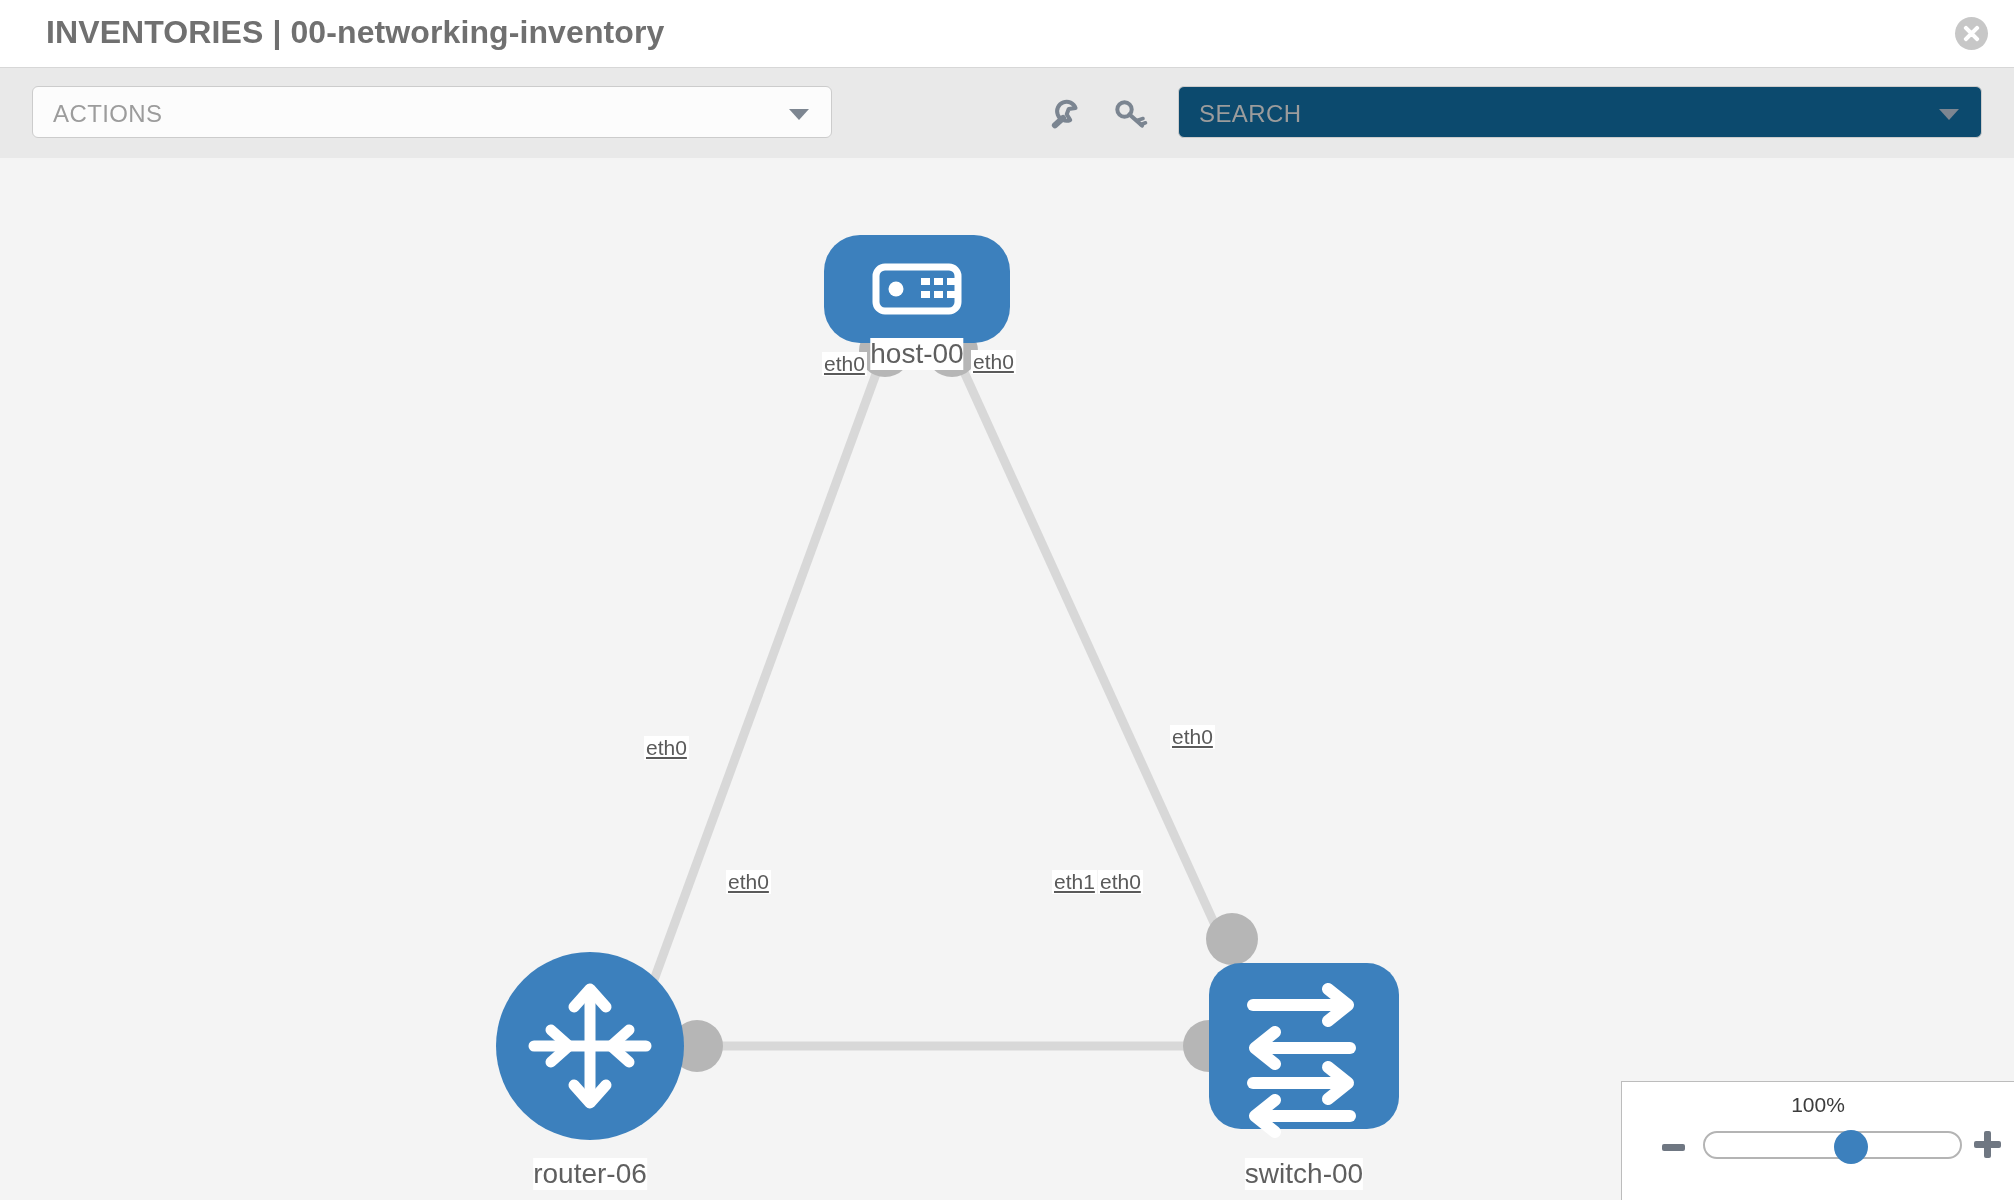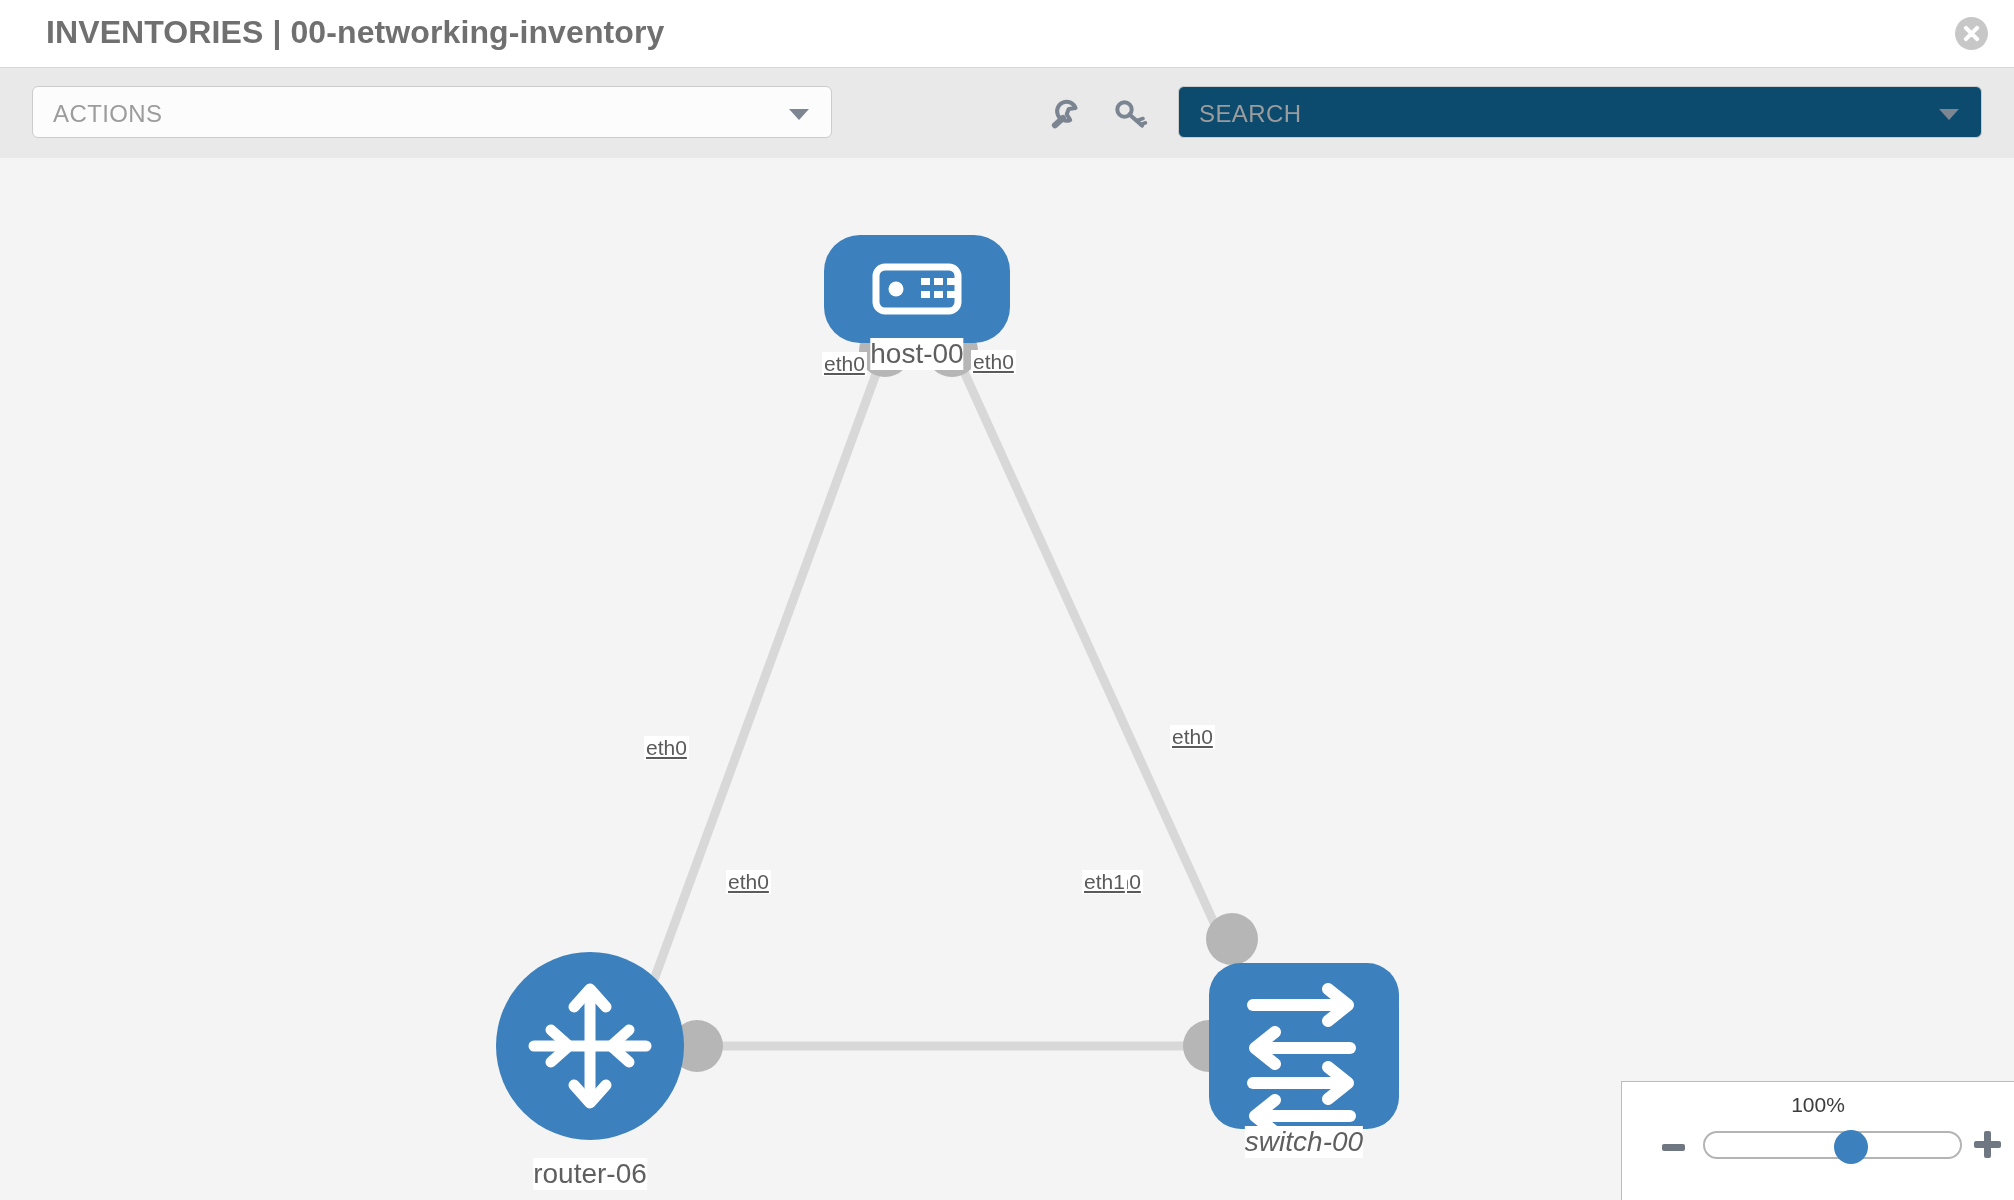--- a/index.html
+++ b/index.html
@@ -274,7 +274,7 @@
     <div class="iface-label" style="left:1170px; top:567px;">eth0</div>
     <div class="iface-label" style="left:726px; top:712px;">eth0</div>
     <div class="iface-label" style="left:1098px; top:712px;">eth0</div>
-    <div class="iface-label" style="left:1082px; top:712px;">eth1</div>
+    <div class="iface-label" style="left:1052px; top:712px;">eth1</div>
 
   </div>
 

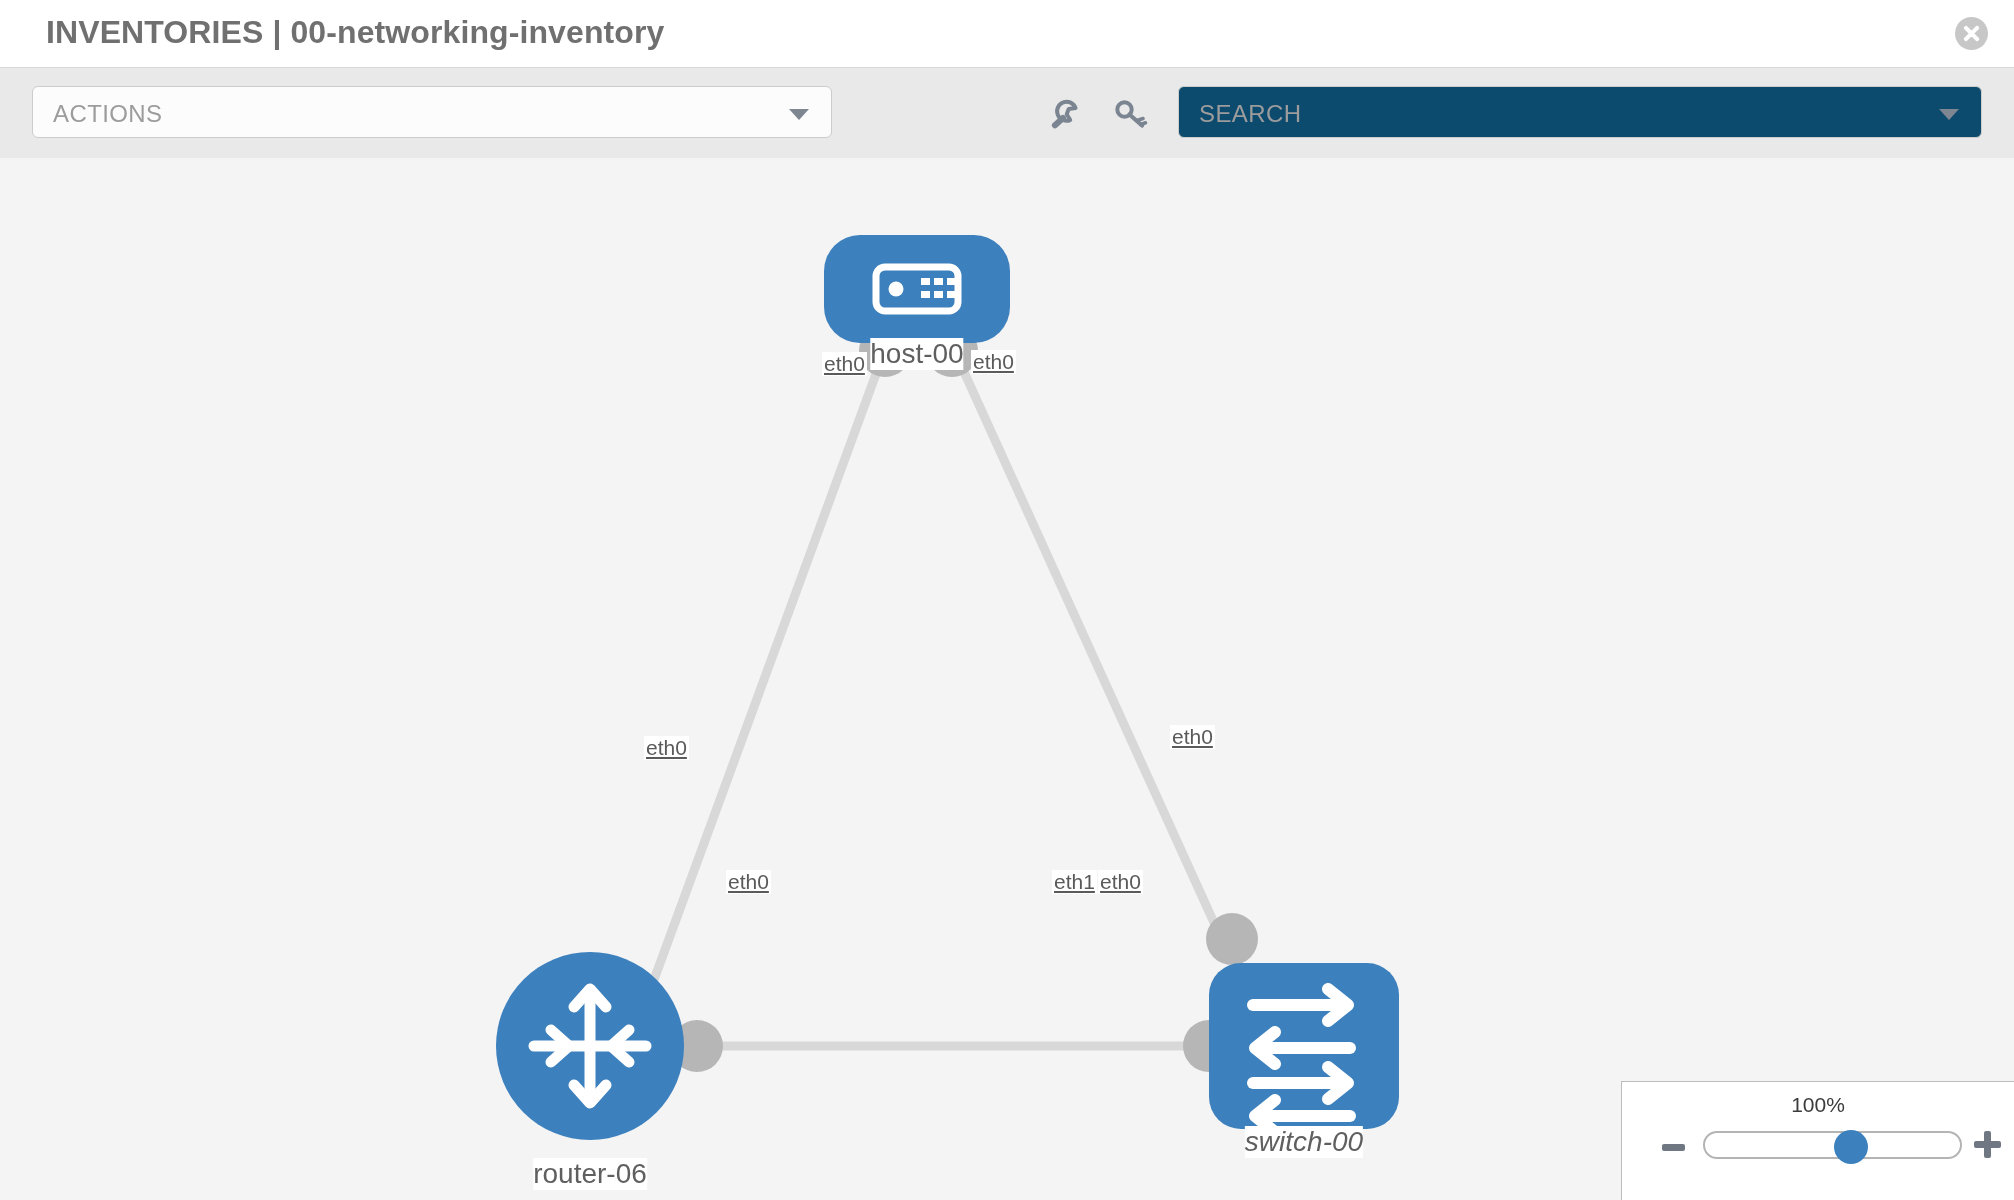--- a/index.html
+++ b/index.html
@@ -266,7 +266,7 @@
 
     <div class="node-label" style="left:917px; top:180px;">host-00</div>
     <div class="node-label" style="left:590px; top:1000px;">router-06</div>
-    <div class="node-label" style="left:1304px; top:968px;font-style:italic;">switch-00</div>
+    <div class="node-label" style="left:1304px; top:1000px;">switch-00</div>
 
     <div class="iface-label" style="left:822px; top:194px;">eth0</div>
     <div class="iface-label" style="left:971px; top:192px;">eth0</div>

